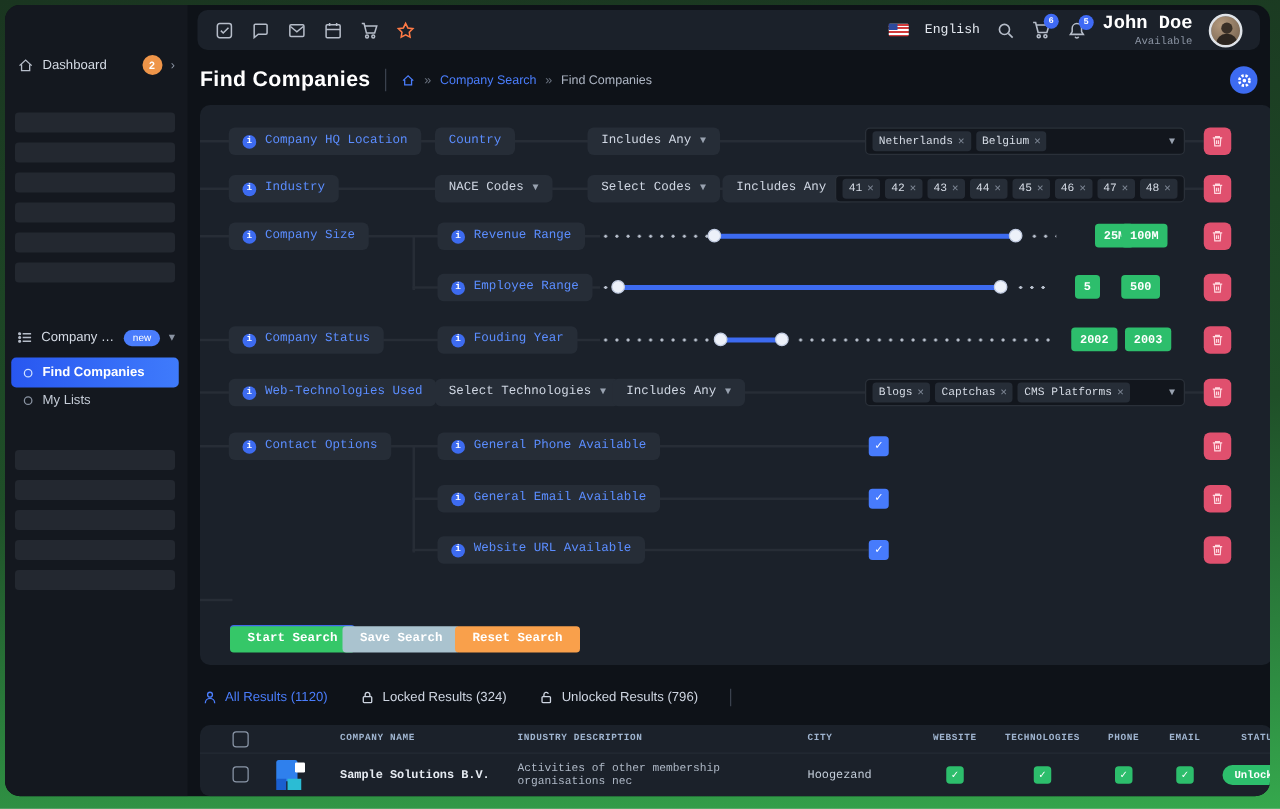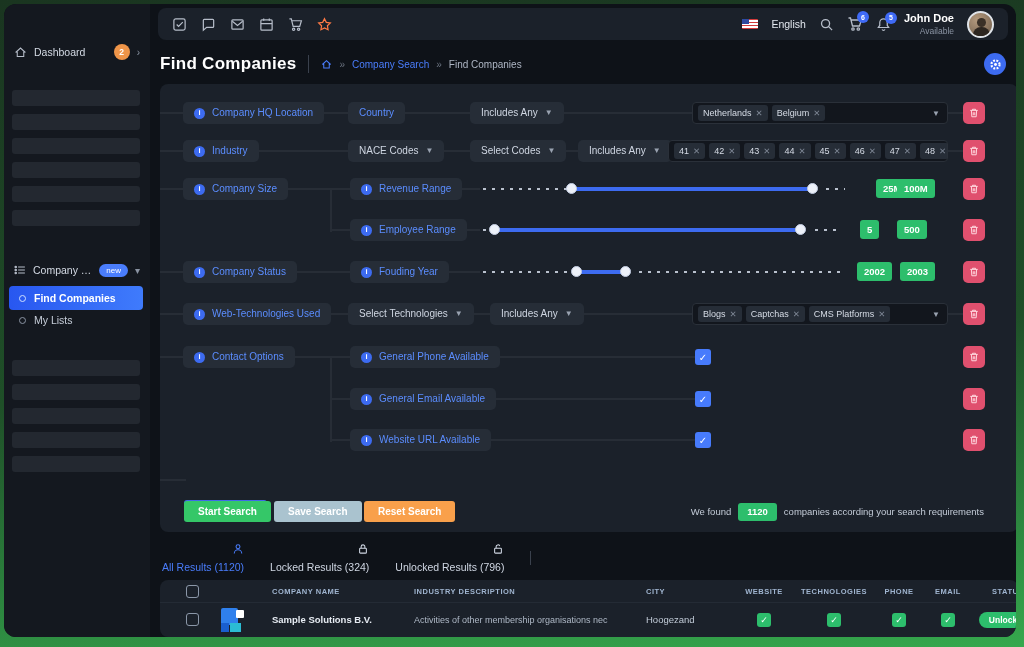--- a/index.html
+++ b/index.html
@@ -22,7 +22,7 @@
 
   
   .main { flex:1; position:relative; }
-  .card { background:#1b212a; border-radius:8px; position:absolute; }
+  .card { background:#1b212a; border-radius:8px; position:absolute;font-family:Liberation Mono, monospace; }
 
   
   .topbar { left:8px; right:8px; top:4px; height:32px; display:flex; align-items:center; padding:0 14px; gap:14px; }

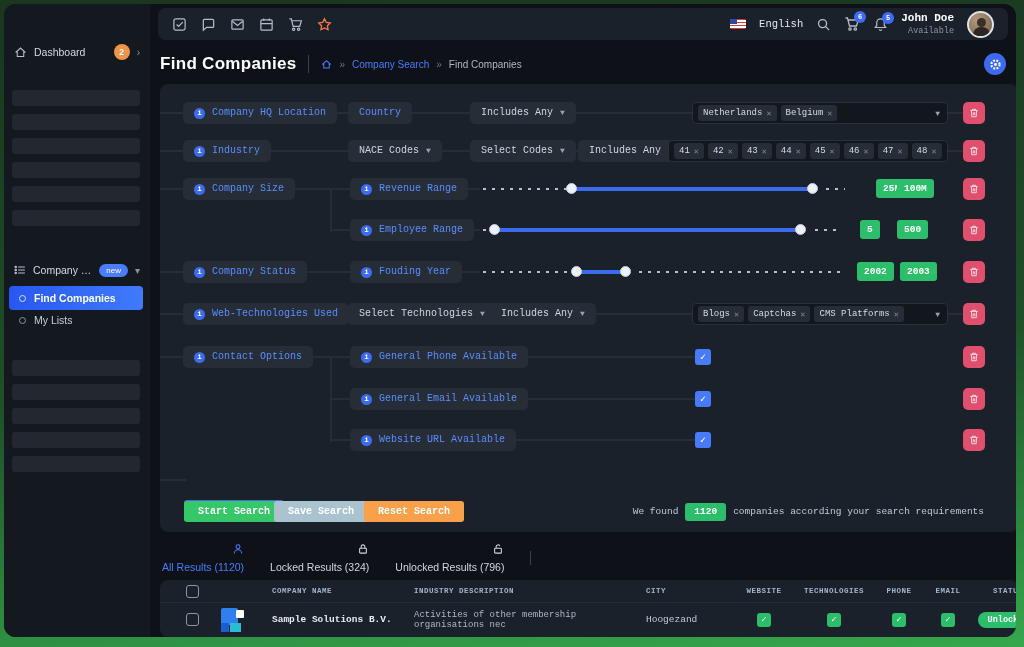--- a/index.html
+++ b/index.html
@@ -36,7 +36,7 @@
   .badge-wrap { position:relative; display:flex; }
   .n-badge { position:absolute; top:-5px; right:-6px; background:#3f6af5; color:#fff; font-size:7px; min-width:12px; height:12px; border-radius:50%; display:flex; align-items:center; justify-content:center; font-weight:bold; }
   .user-meta { text-align:right; line-height:1.2; }
-  .user-name { color:#fff; font-size:11px; font-weight:bold; }
+  .user-name { color:#fff; font-size:15px; font-weight:bold; }
   .user-status { color:#8b94a3; font-size:8.5px; }
   .avatar { width:27px; height:27px; border-radius:50%; background:radial-gradient(circle at 35% 30%,#b49a7e,#6e5b49); border:2px solid #dfe3e8; position:relative; overflow:hidden; flex:none; }
   .avatar::before { content:""; position:absolute; left:8px; top:5px; width:9px; height:9px; border-radius:50%; background:#3a3027; }

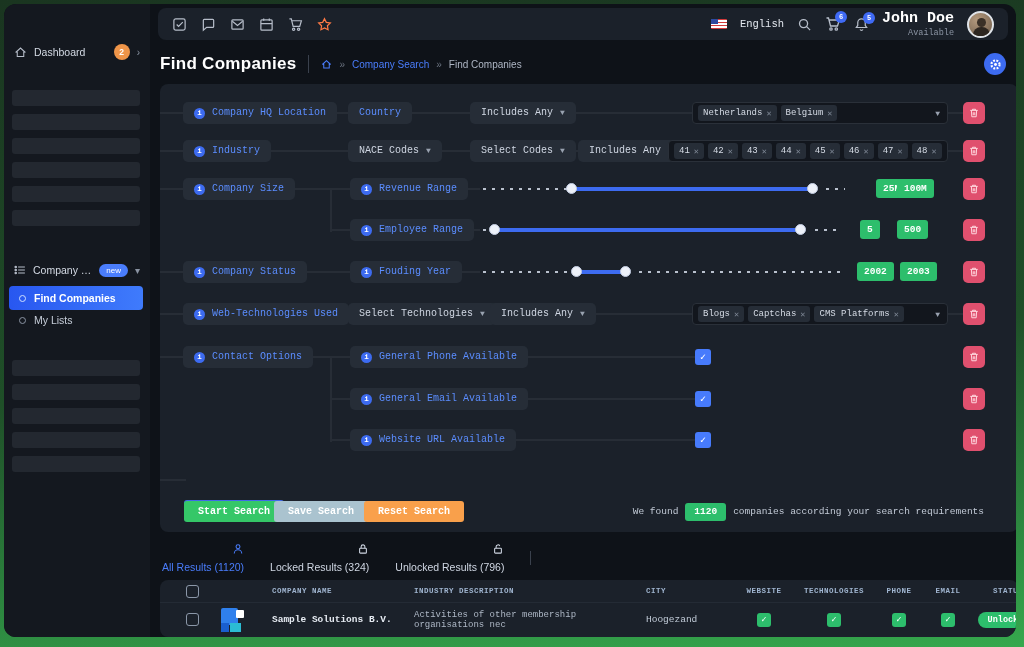--- a/index.html
+++ b/index.html
@@ -515,11 +515,6 @@
       <div class="btn start">Start Search</div>
       <div class="btn save">Save Search</div>
       <div class="btn reset">Reset Search</div>
-      <div class="summary">
-        <span>We found</span>
-        <span class="cnt-badge">1120</span>
-        <span>companies according your search requirements</span>
-      </div>
     </div>
 
     <div class="tabs">

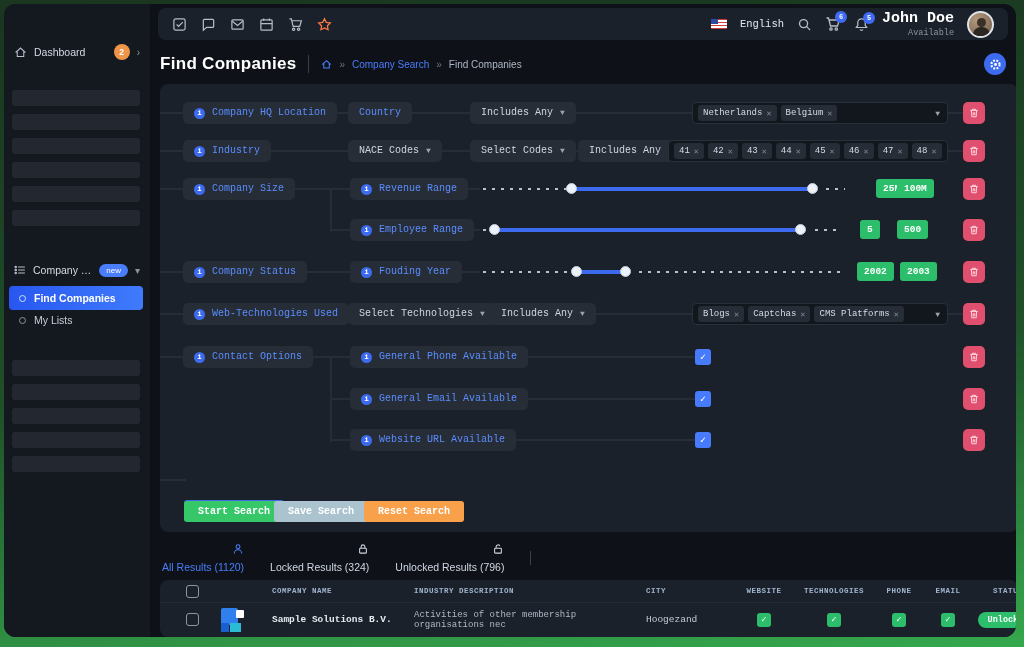--- a/index.html
+++ b/index.html
@@ -83,7 +83,7 @@
 
   
   .tabs { position:absolute; left:12px; top:544px; height:20px; display:flex; align-items:center; gap:26px; }
-  .tab { display:flex; align-items:flex-end; gap:6px; font-size:10.5px; color:#cfd6e2;flex-direction:column; }
+  .tab { display:flex; align-items:center; gap:6px; font-size:10.5px; color:#cfd6e2; }
   .tab.active { color:#4a7dfc; }
   .tab-div { width:1px; height:14px; background:#3a414d; }
 

